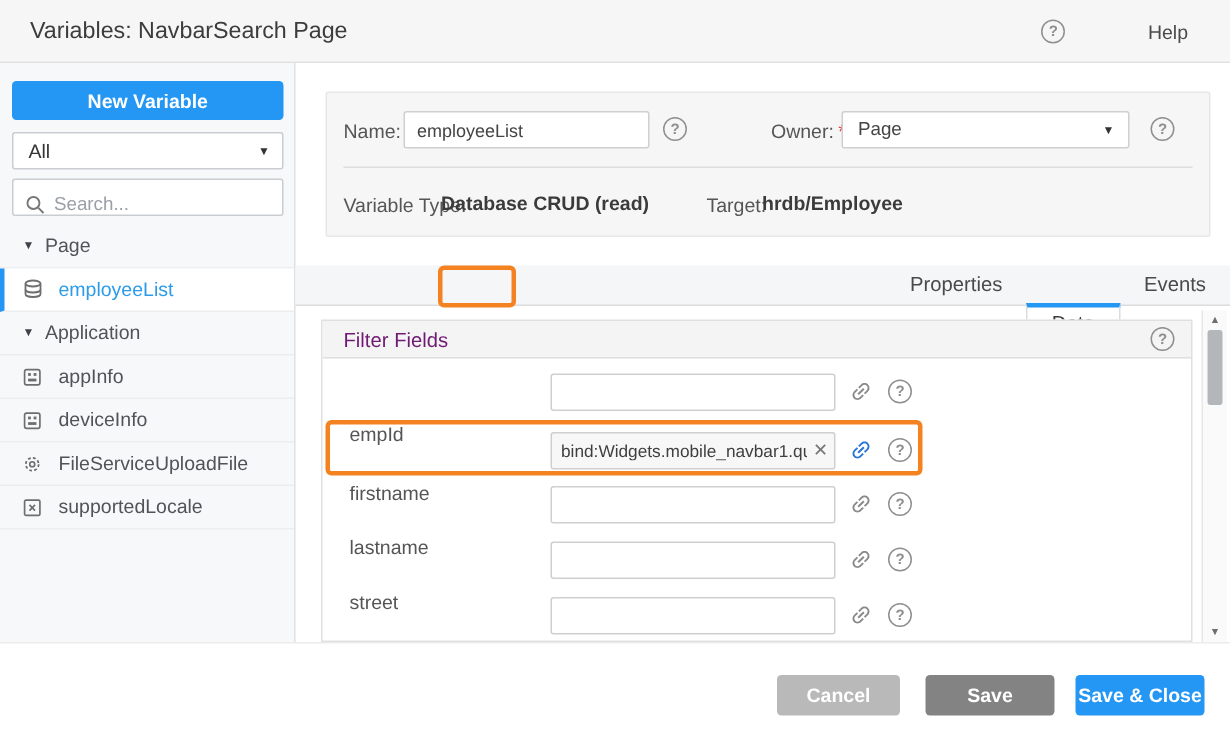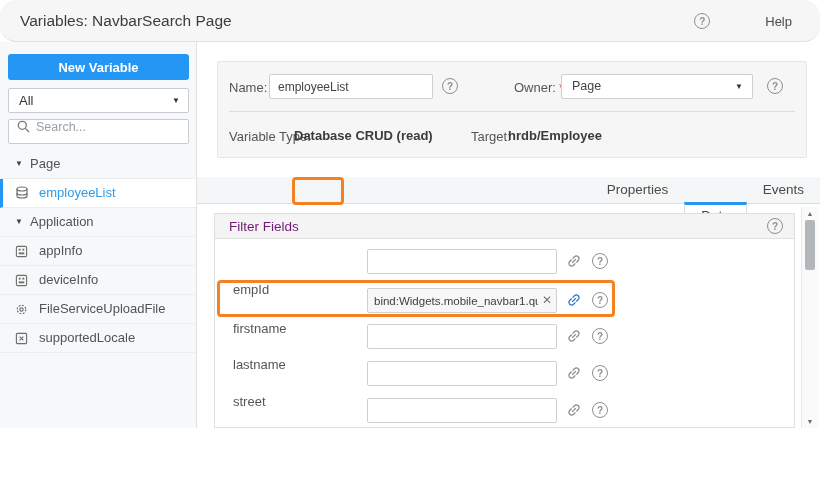--- a/index.html
+++ b/index.html
@@ -8,7 +8,7 @@
   .window { position:relative; width:820px; height:490px; background:#fff; overflow:hidden; }
 
   
-  .hdr { position:absolute; left:0; top:0; width:820px; height:42px; background:#f6f6f6; border-bottom:1px solid #e2e2e2;border-radius:16px; }
+  .hdr { position:absolute; left:0; top:0; width:820px; height:42px; background:#f6f6f6; border-bottom:1px solid #e2e2e2; }
   .hdr-title { position:absolute; left:20px; top:0; line-height:42px; font-size:15.5px; color:#3c3c3c; }
   .hdr-help { position:absolute; right:28px; top:0; height:42px; display:flex; align-items:center; gap:7px; cursor:pointer; }
   .help-circle { display:inline-flex; width:16px; height:16px; border:1px solid #8f8f8f; border-radius:50%; align-items:center; justify-content:center; font-size:10px; color:#8f8f8f; font-weight:bold; }

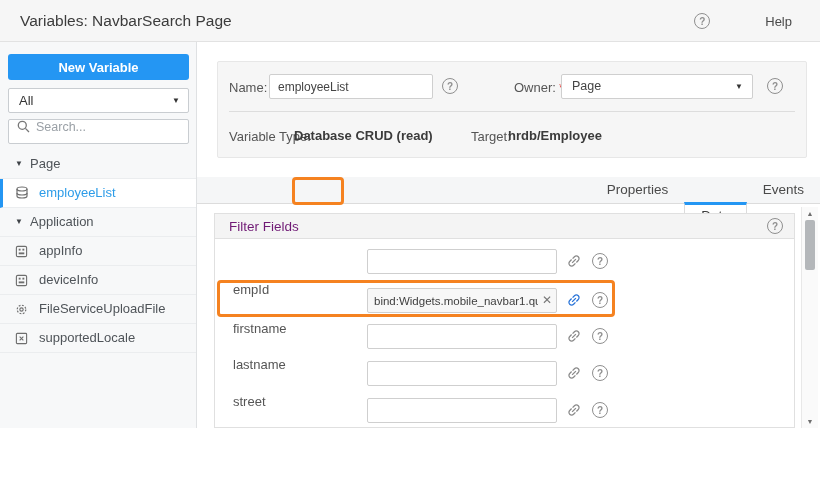--- a/index.html
+++ b/index.html
@@ -19,7 +19,7 @@
   .new-var-btn { position:absolute; left:8px; top:12px; width:181px; height:26px; background:#2496f3; color:#fff; border:none; border-radius:3px; font-family:inherit; font-size:13px; font-weight:bold; cursor:pointer; }
   .side-select { position:absolute; left:8px; top:46px; width:181px; height:25px; background:#fff; border:1px solid #c9cdd1; border-radius:2px; font-size:13px; color:#333; line-height:23px; padding-left:10px; cursor:pointer; }
   .side-select .caret { position:absolute; right:8px; top:0; line-height:23px; font-size:8px; color:#333; }
-  .side-search { position:absolute; left:8px; top:77px; width:181px; height:25px; background:#fff; border:1px solid #c9cdd1; border-radius:2px; display:flex; align-items:flex-start; padding-left:8px; gap:6px; }
+  .side-search { position:absolute; left:8px; top:77px; width:181px; height:25px; background:#fff; border:1px solid #c9cdd1; border-radius:2px; display:flex; align-items:flex-end; padding-left:8px; gap:6px; }
   .side-search input { border:none; outline:none; flex:1; font-family:inherit; font-size:12.5px; color:#555; background:transparent; min-width:0; }
   .side-search input::placeholder { color:#9aa0a6; }
   .tree { position:absolute; left:0; top:108px; width:196px; }

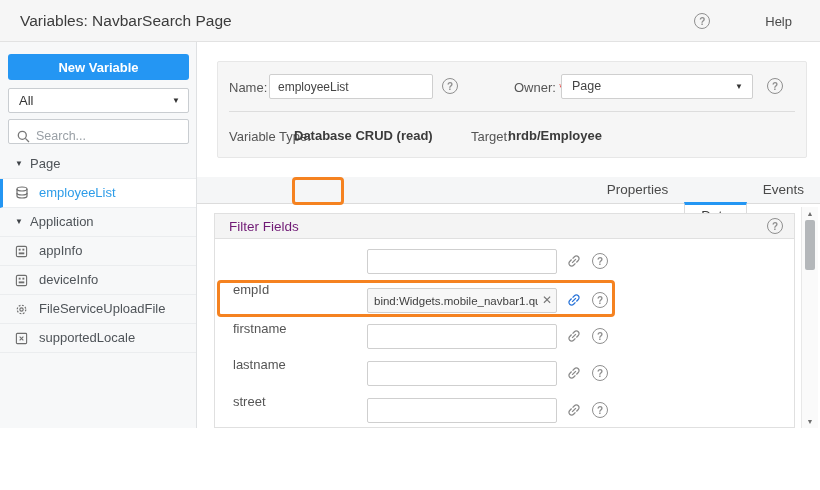--- a/index.html
+++ b/index.html
@@ -287,6 +287,11 @@
     <span class="arr arr-dn">▼</span>
   </div>
 
+  <div class="footer">
+    <button class="fbtn btn-cancel">Cancel</button>
+    <button class="fbtn btn-save">Save</button>
+    <button class="fbtn btn-saveclose">Save &amp; Close</button>
+  </div>
 
 </div>
 

